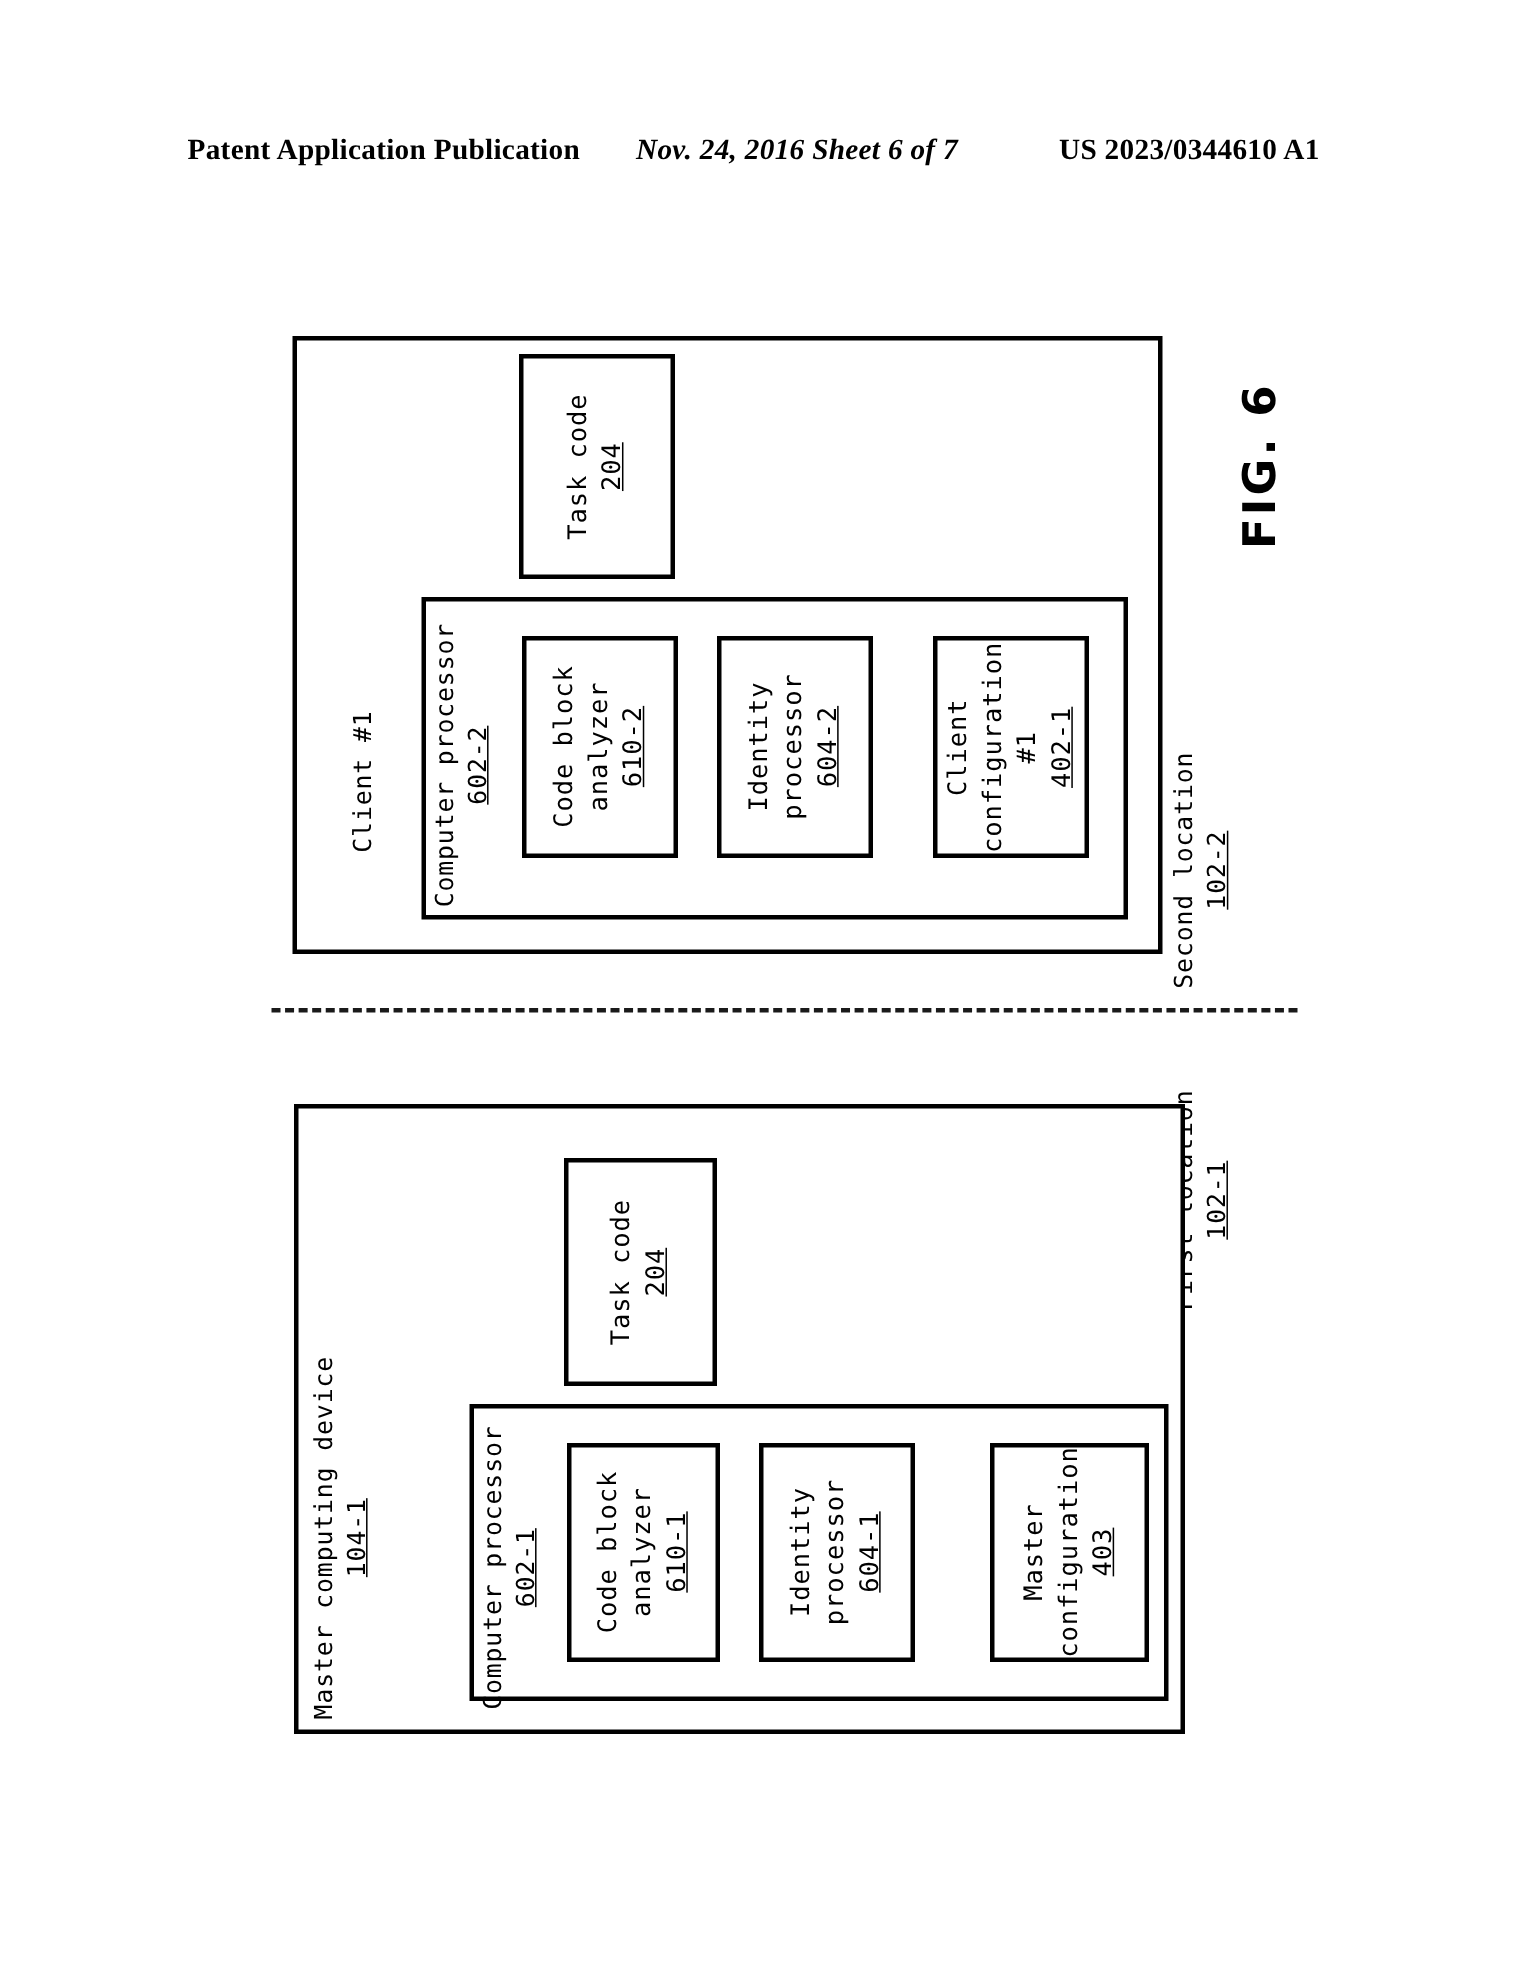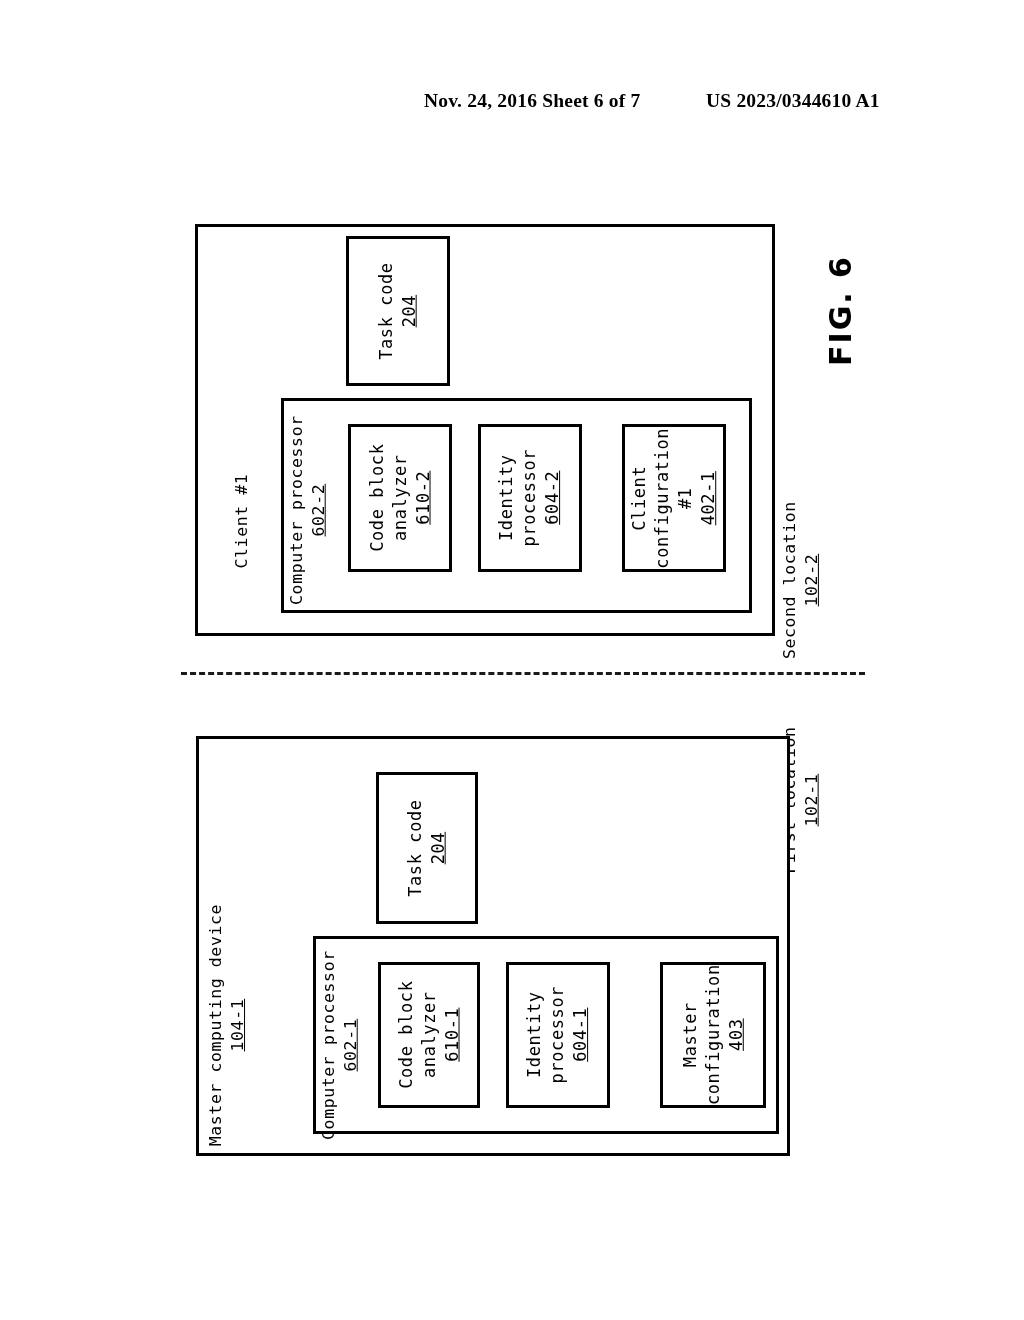--- a/index.html
+++ b/index.html
@@ -121,6 +121,7 @@
 <body>
 
 <div id="pub-header">
+  <span class="h-left">Patent Application Publication</span>
   <span class="h-mid">Nov. 24, 2016  Sheet 6 of 7</span>
   <span class="h-right">US 2023/0344610 A1</span>
 </div>

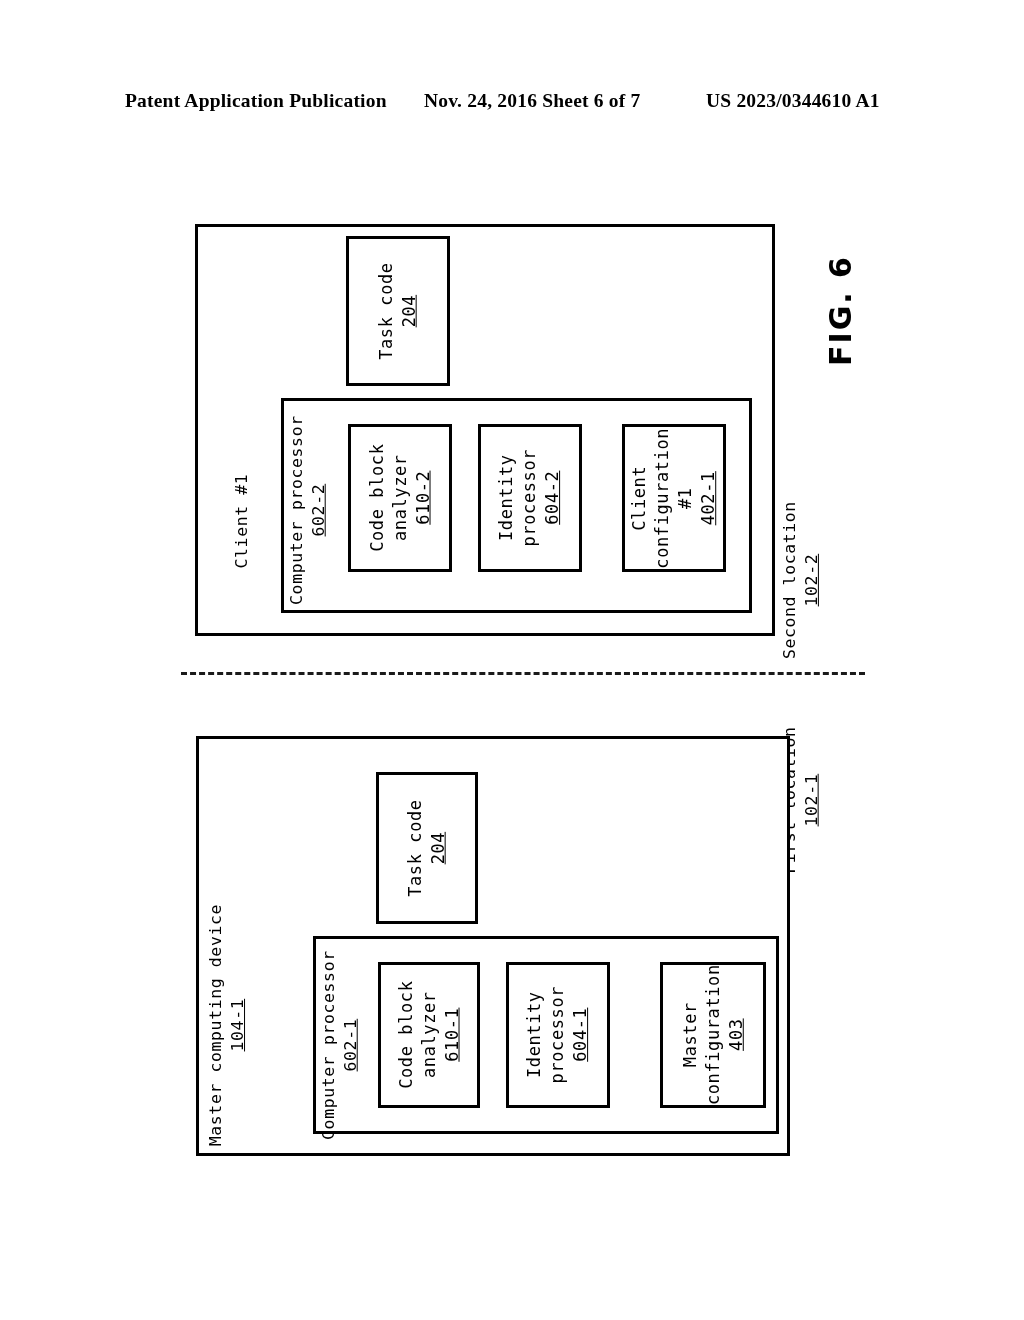--- a/index.html
+++ b/index.html
@@ -32,7 +32,7 @@
     white-space: nowrap;
   }
   #pub-header .h-left  { position: absolute; left: 125px; }
-  #pub-header .h-mid   { position: absolute; left: 424px; }
+  #pub-header .h-mid   { position: absolute; left: 424px; font-style: italic; }
   #pub-header .h-right { position: absolute; left: 706px; }
 
   

